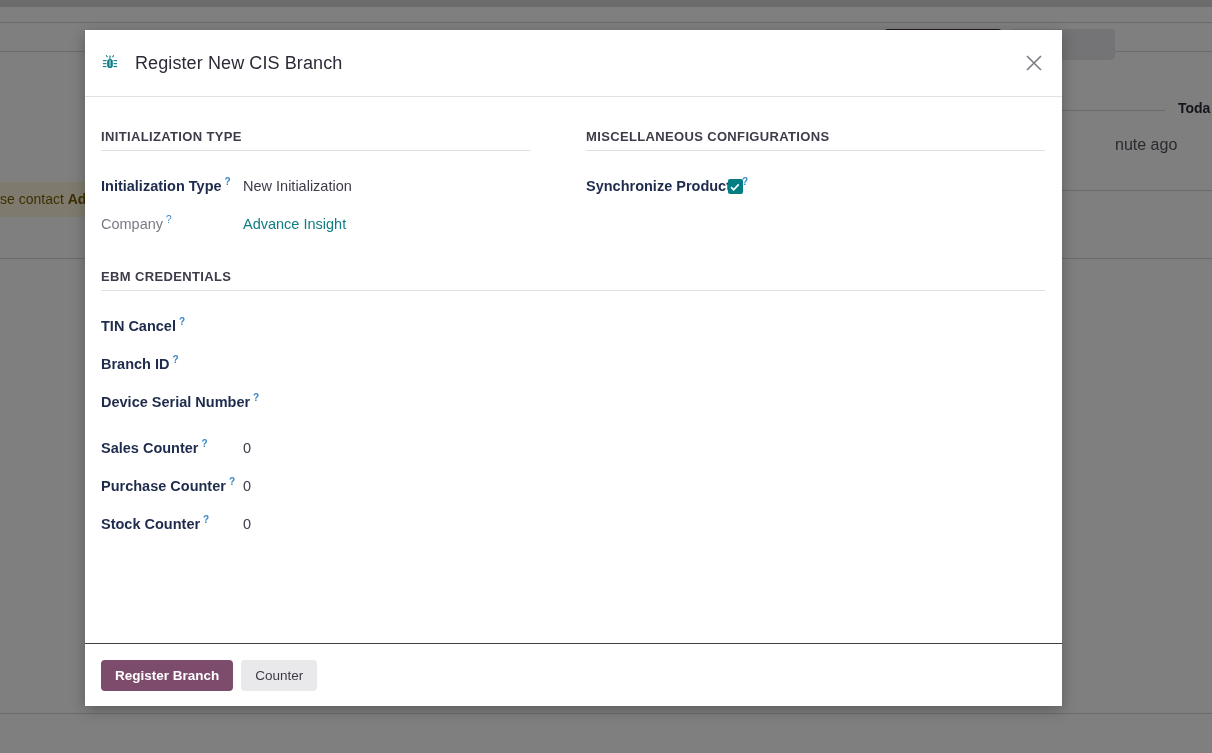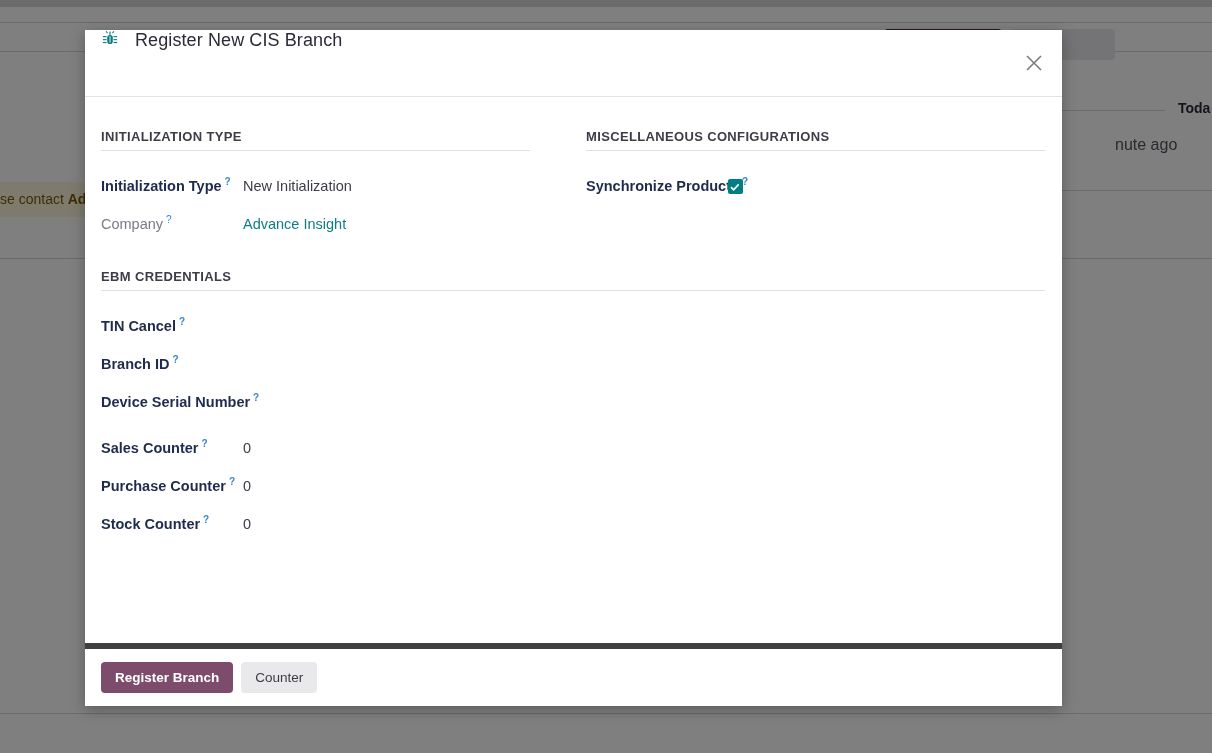--- a/index.html
+++ b/index.html
@@ -101,7 +101,7 @@
     height: 67px;
     flex: 0 0 67px;
     border-bottom: 1px solid #e2e2e4;
-    display: flex; align-items: flex-start;
+    display: flex; align-items: center;
     padding: 0 16px 0 16px;
     position: relative;
   }

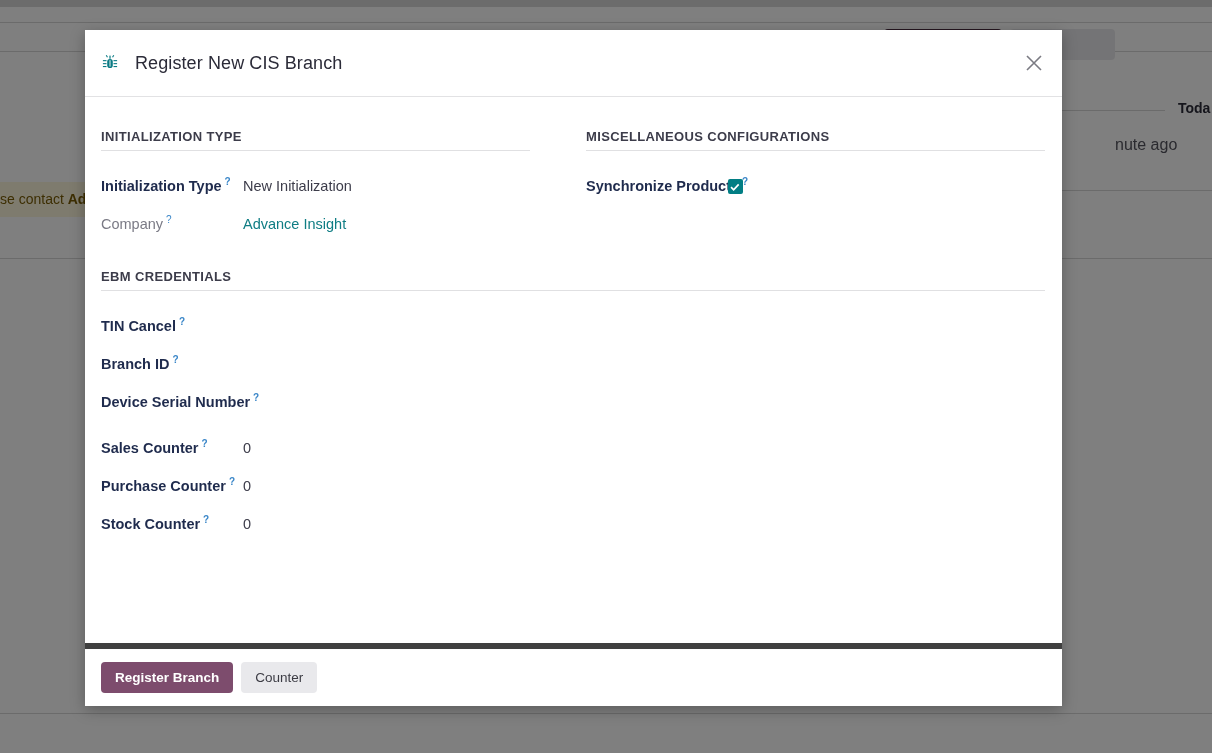--- a/index.html
+++ b/index.html
@@ -184,7 +184,7 @@
 
   .modal-footer {
     flex: 0 0 63px;
-    border-top: 6px solid #404040;
+    border-top: 1px solid #404040;
     display: flex; align-items: center;
     padding-left: 16px;
     gap: 8px;

